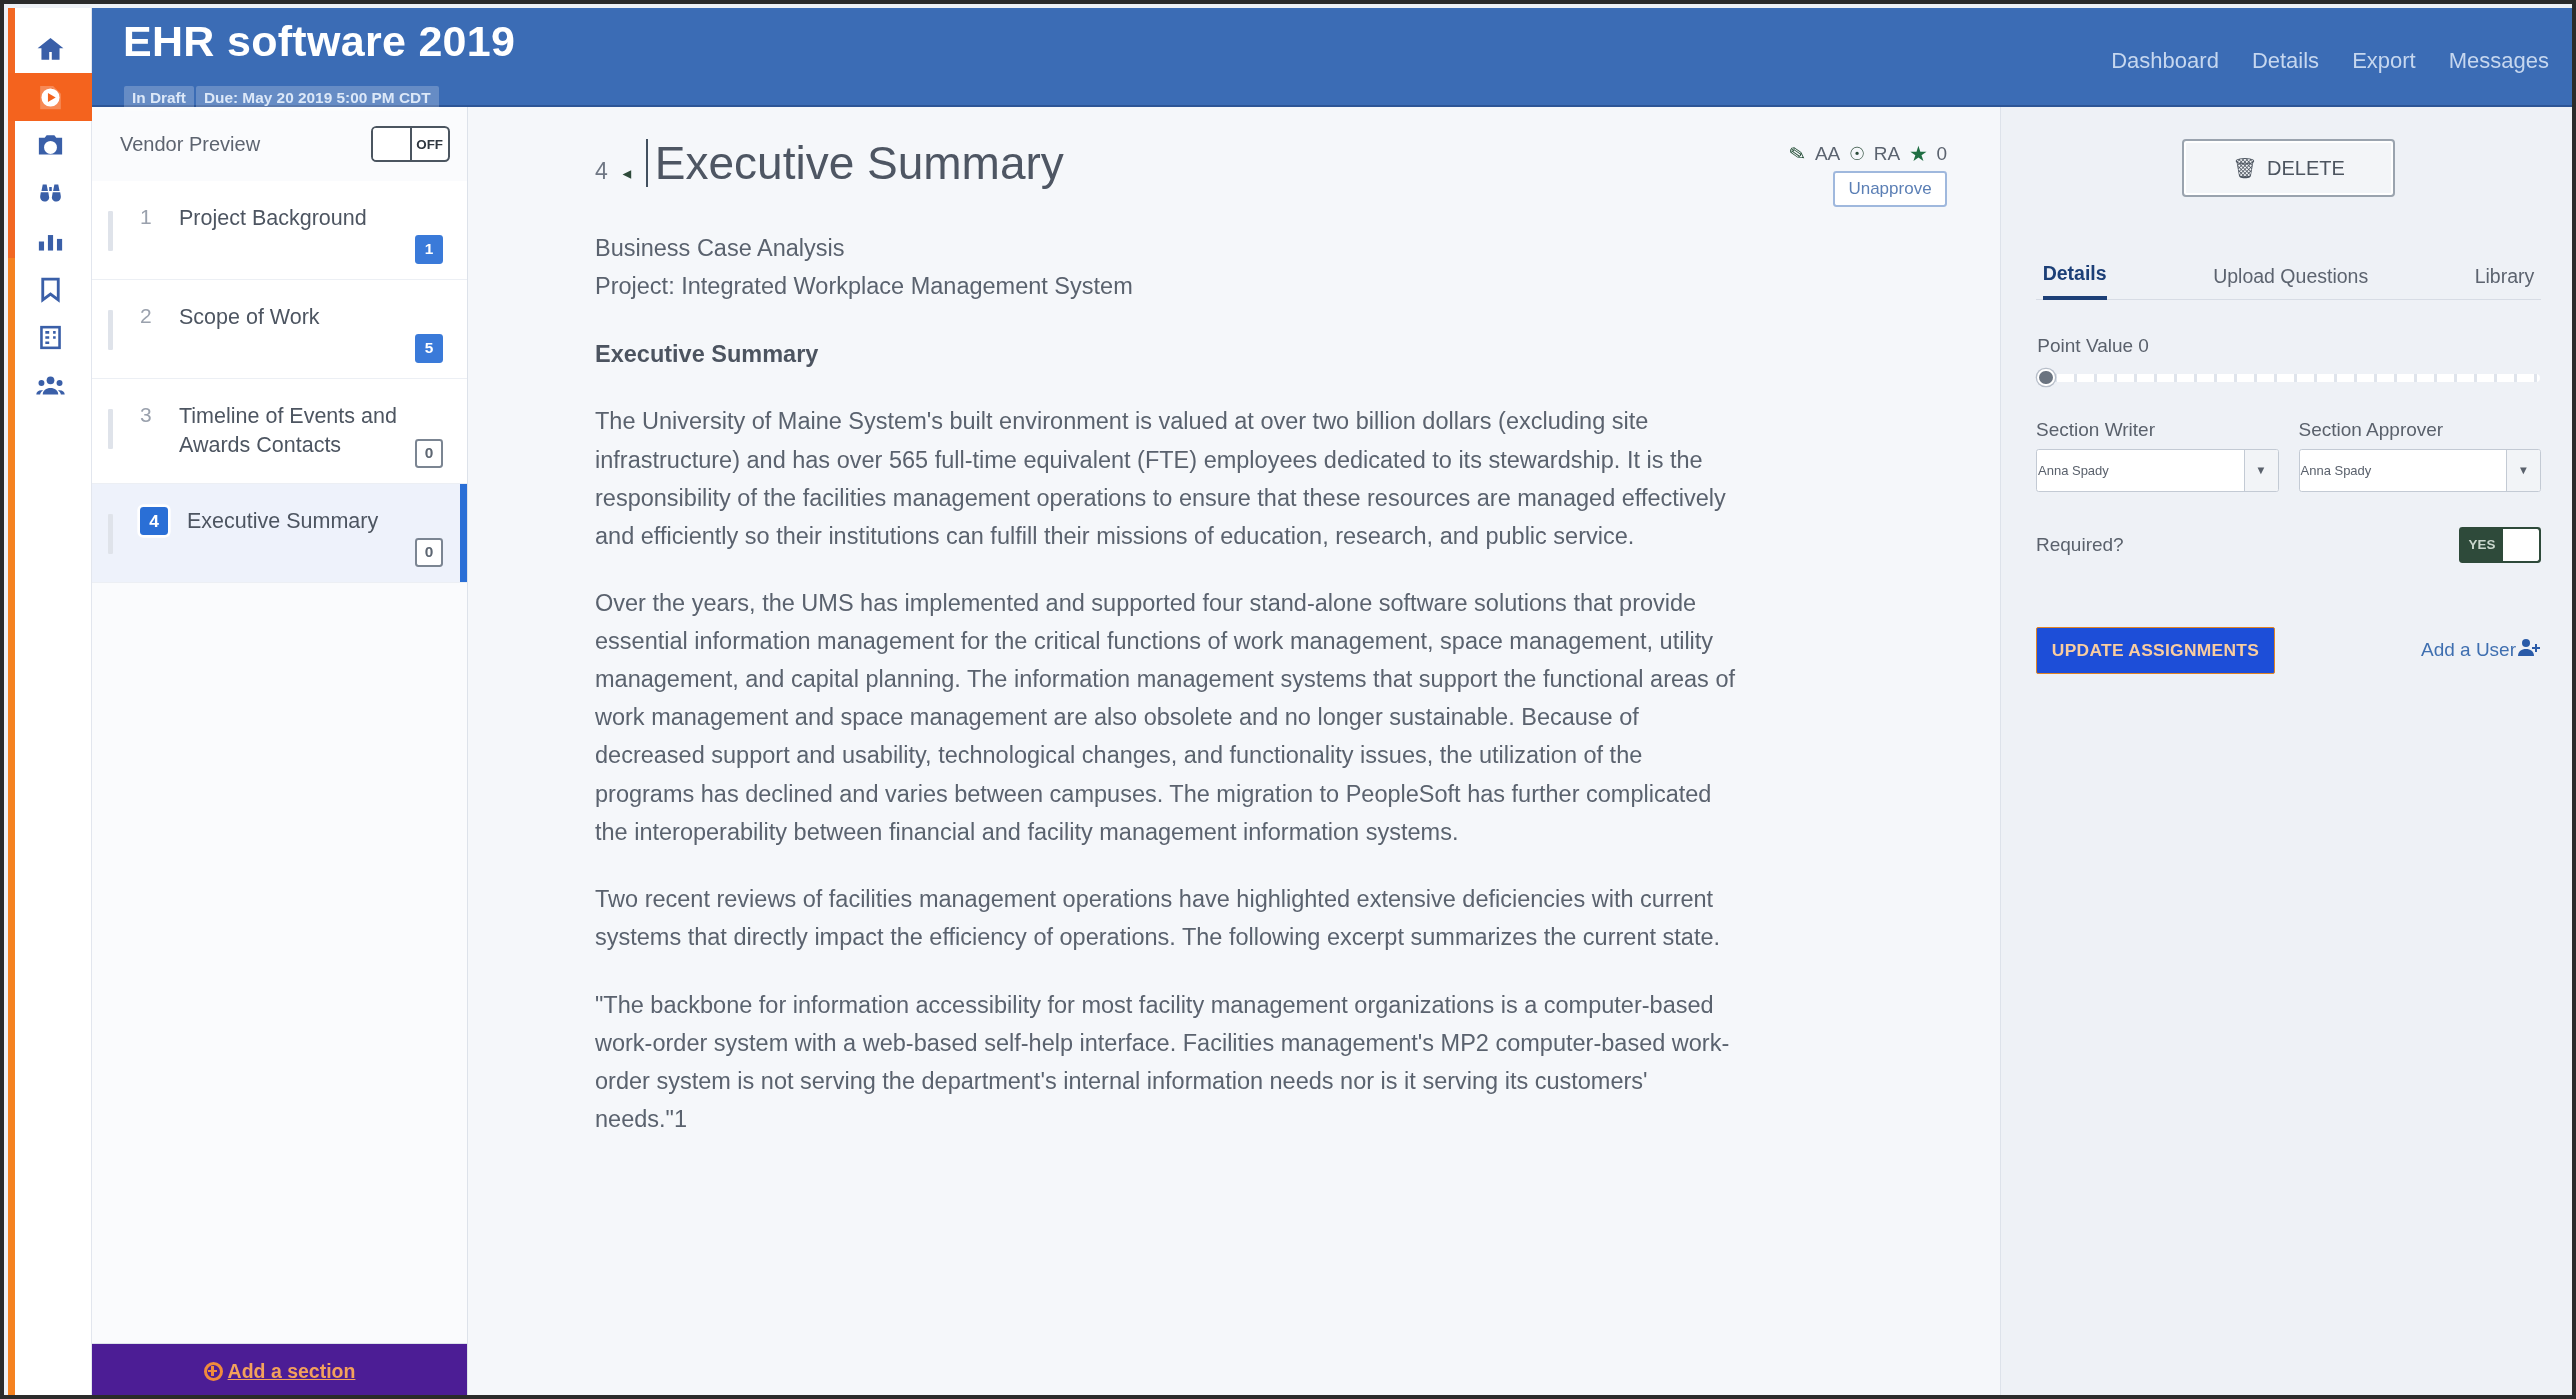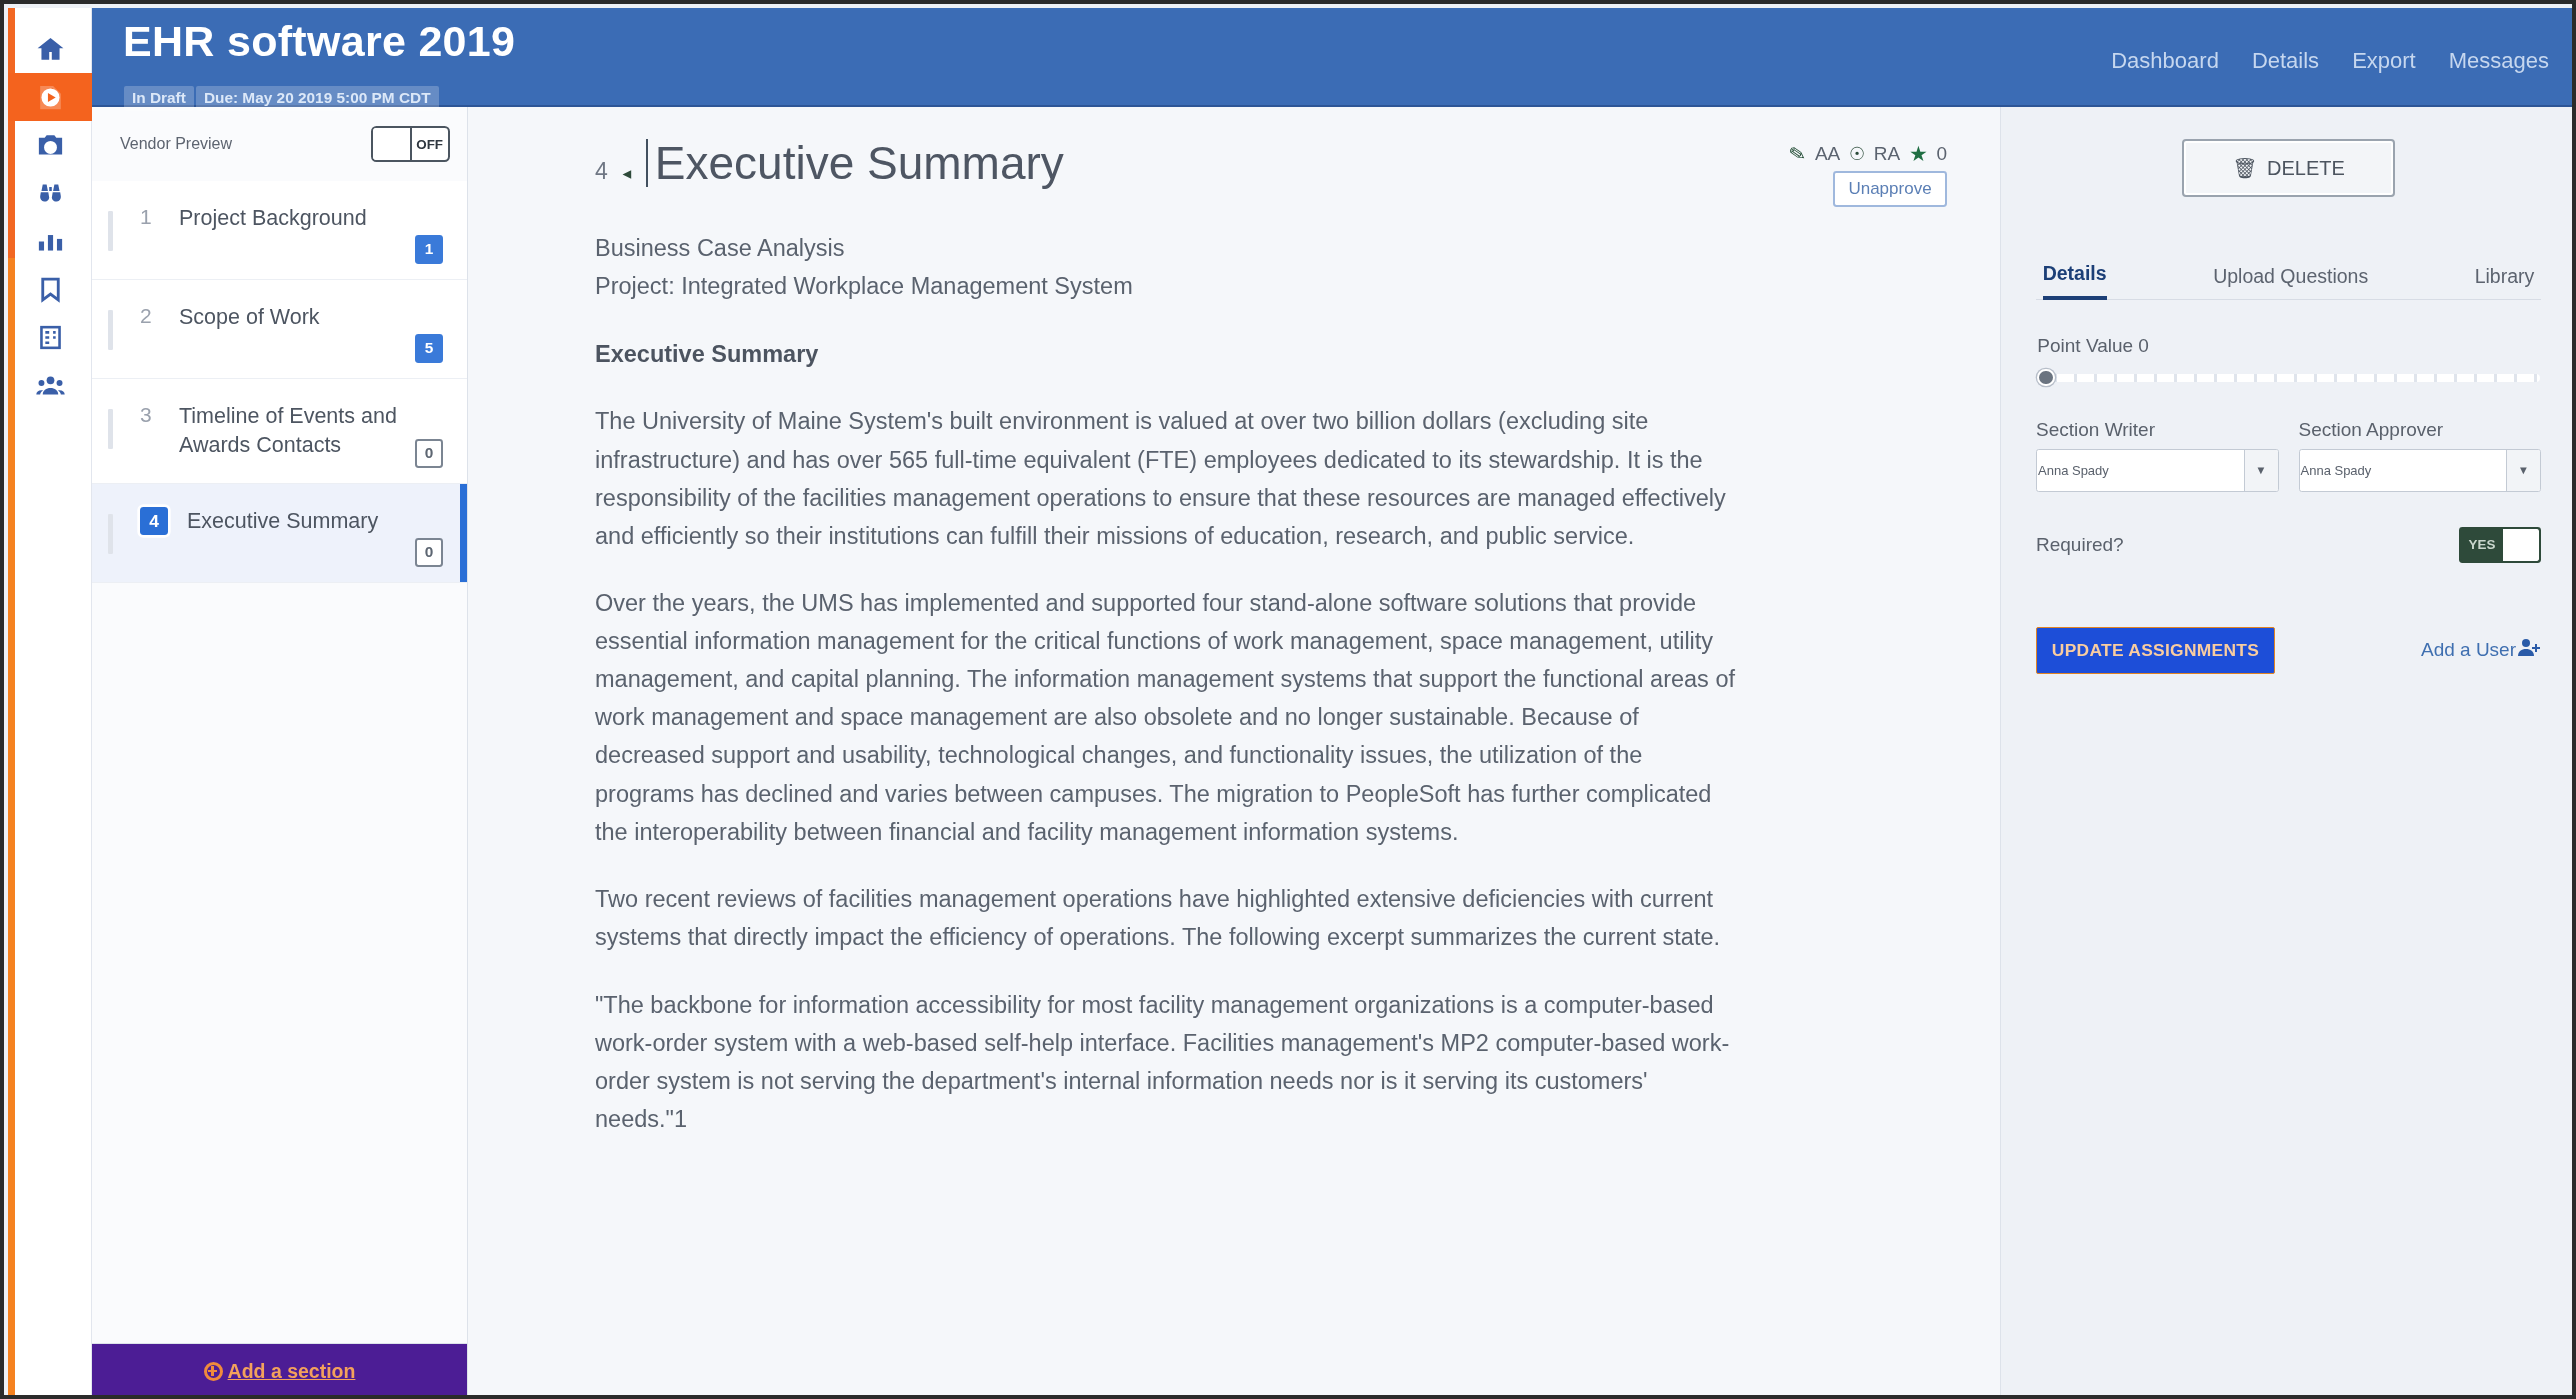--- a/index.html
+++ b/index.html
@@ -85,7 +85,7 @@
     padding: 0 17.4px 0 28px; gap: 10.7px;
     background: #fafbfd;
   }
-  .vp-label { font-size: 16px; color: #5d6470; flex: 1; }
+  .vp-label { font-size: 20px; color: #5d6470; flex: 1; }
   .toggle-off {
     width: 79px; height: 36px;
     border: 2px solid #4b5560; border-radius: 5.4px;

